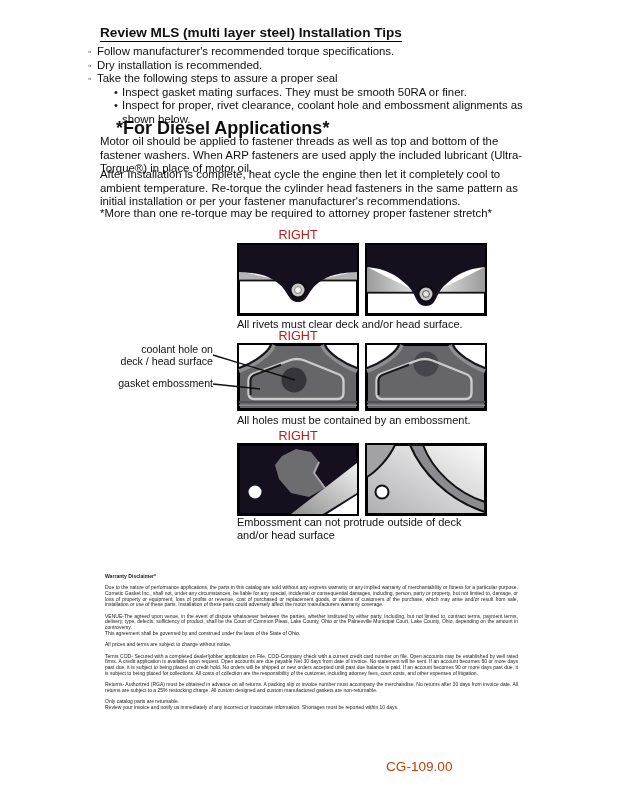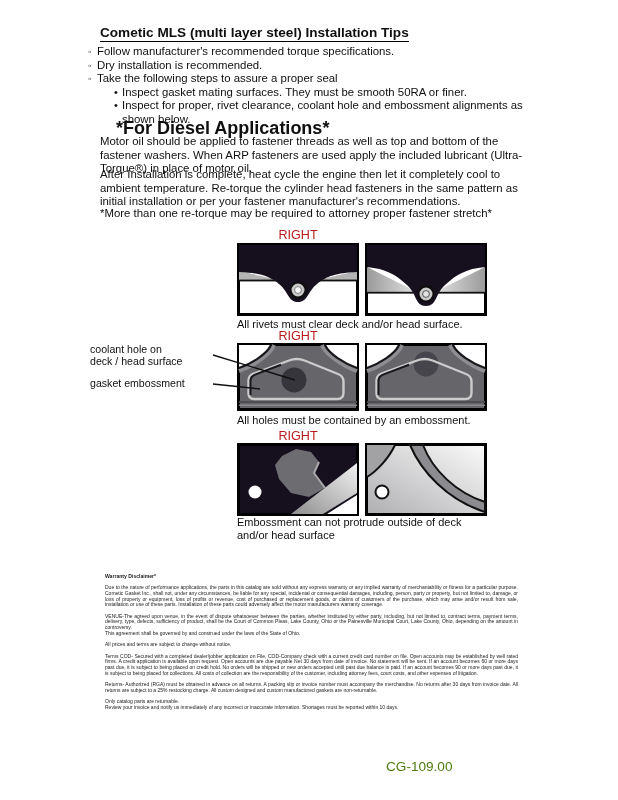--- a/index.html
+++ b/index.html
@@ -55,7 +55,7 @@
 <div class="page">
 
   <div class="abs doc-title">
-    <span>Cometic MLS (multi layer steel) Installation Tips</span>
+    <span>Review MLS (multi layer steel) Installation Tips</span>
   </div>
 
   <div class="abs bullets">

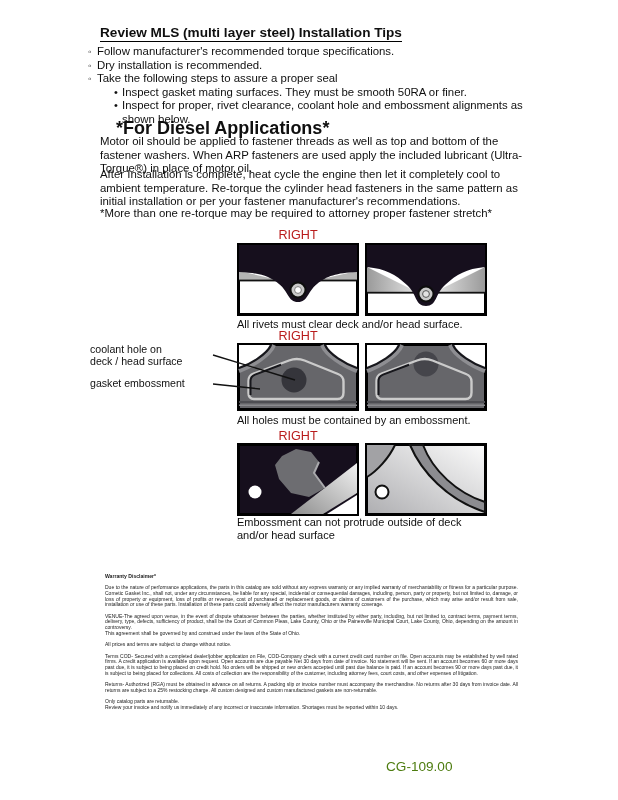--- a/index.html
+++ b/index.html
@@ -37,7 +37,7 @@
   .cap2{left:237px;top:414px;width:300px;}
   .cap3{left:237px;top:516px;width:300px;}
 
-  .sidelabel{left:90px;width:123px;font-size:10.6px;line-height:11.8px;color:#111;}
+  .sidelabel{left:90px;width:123px;text-align:right;font-size:10.6px;line-height:11.8px;color:#111;}
   .sl1{top:344px;} .sl2{top:378px;}
 
   .leader{left:150px;top:343px;}

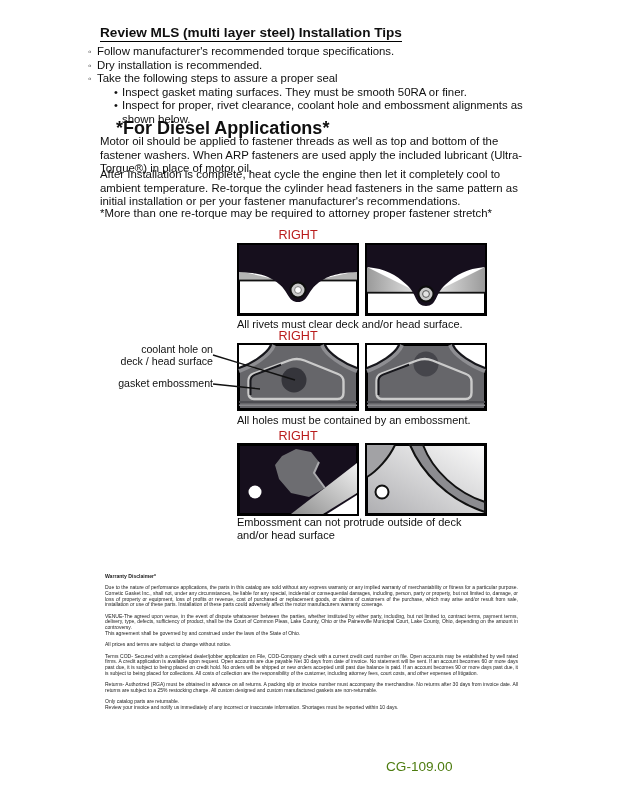--- a/index.html
+++ b/index.html
@@ -47,7 +47,7 @@
   .legal p{margin:0 0 5.7px 0;}
   .legal p.tight{margin-bottom:0;}
 
-  .footer-code{left:386px;top:759px;font-size:13.6px;color:#4d7c0f;}
+  .footer-code{left:386px;top:759px;font-size:13.6px;color:#c2410c;}
 </style>
 </head>
 <body>

